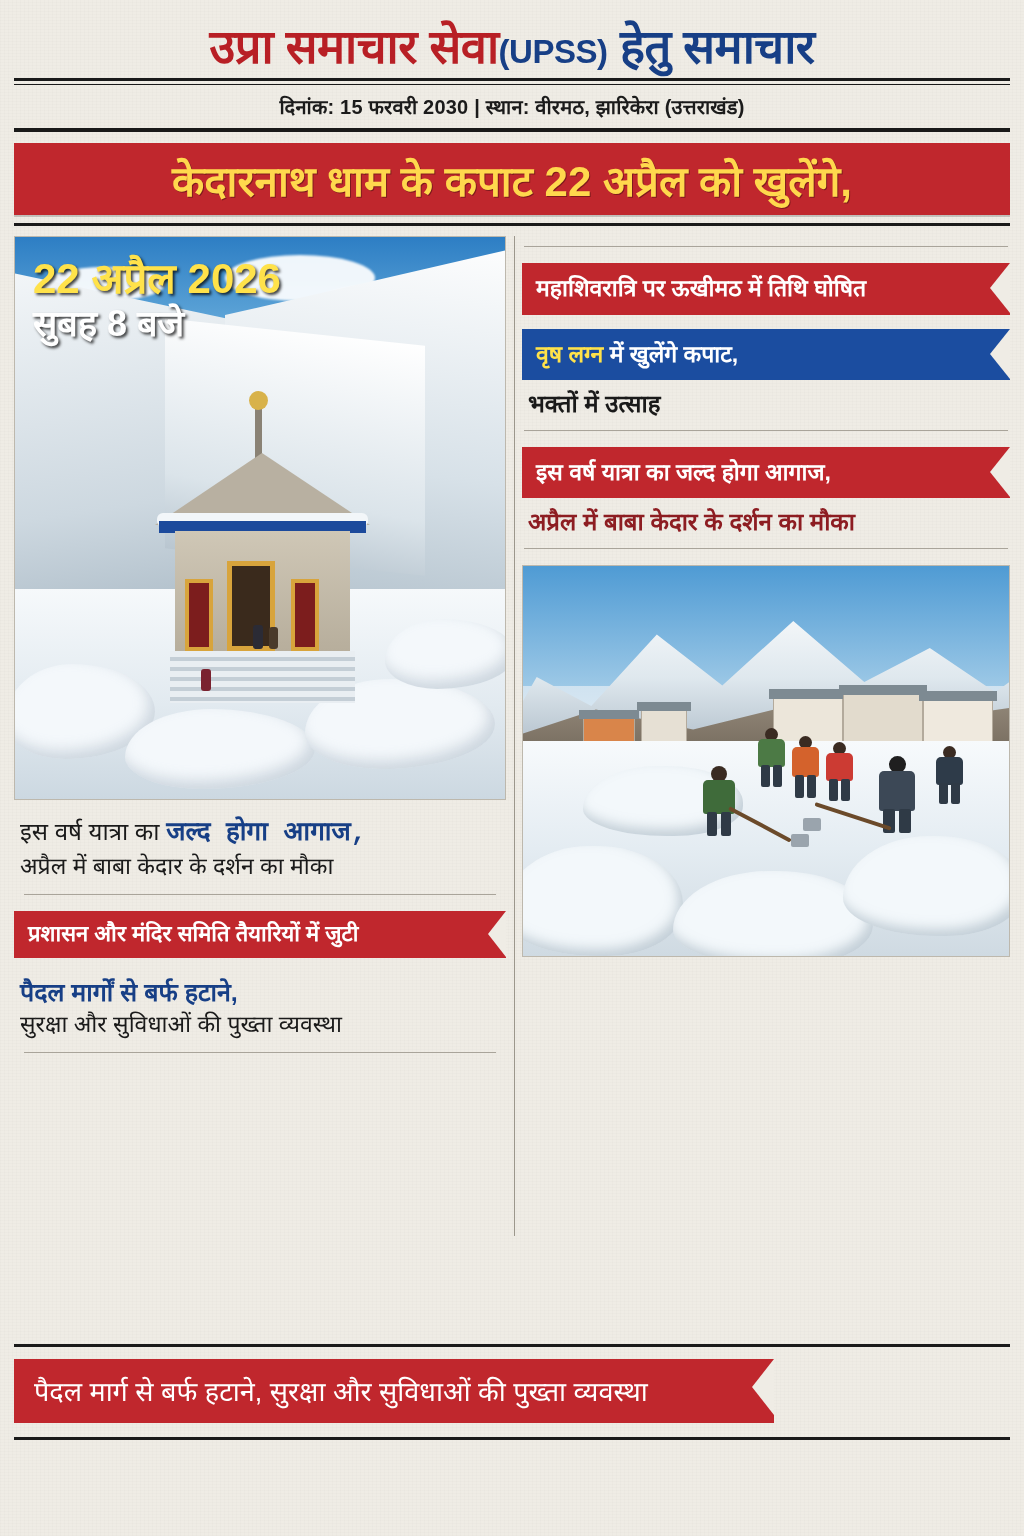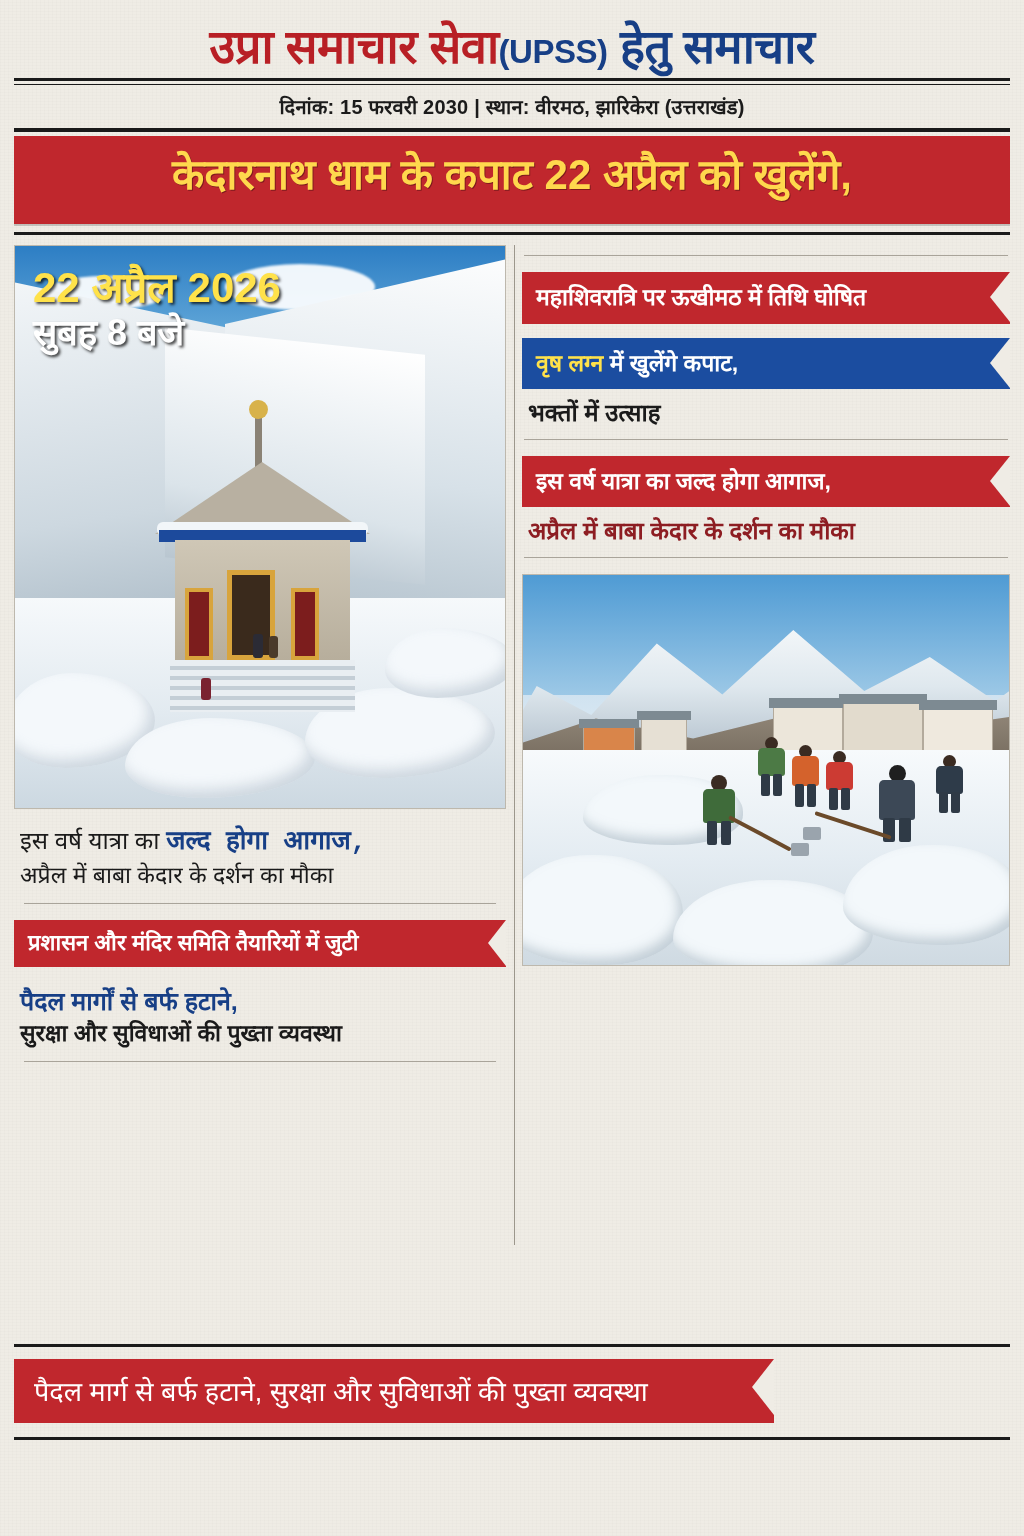--- a/index.html
+++ b/index.html
@@ -64,9 +64,9 @@
 
   
   .headline-band {
-    margin-top: 2px;
+    margin-top: 9px;
     background: #c0272d;
-    padding: 14px 18px 24px 18px;
+    padding: 14px 18px 8px 18px;
     text-align: center;
     box-shadow: 0 2px 0 rgba(0,0,0,0.18);
   }

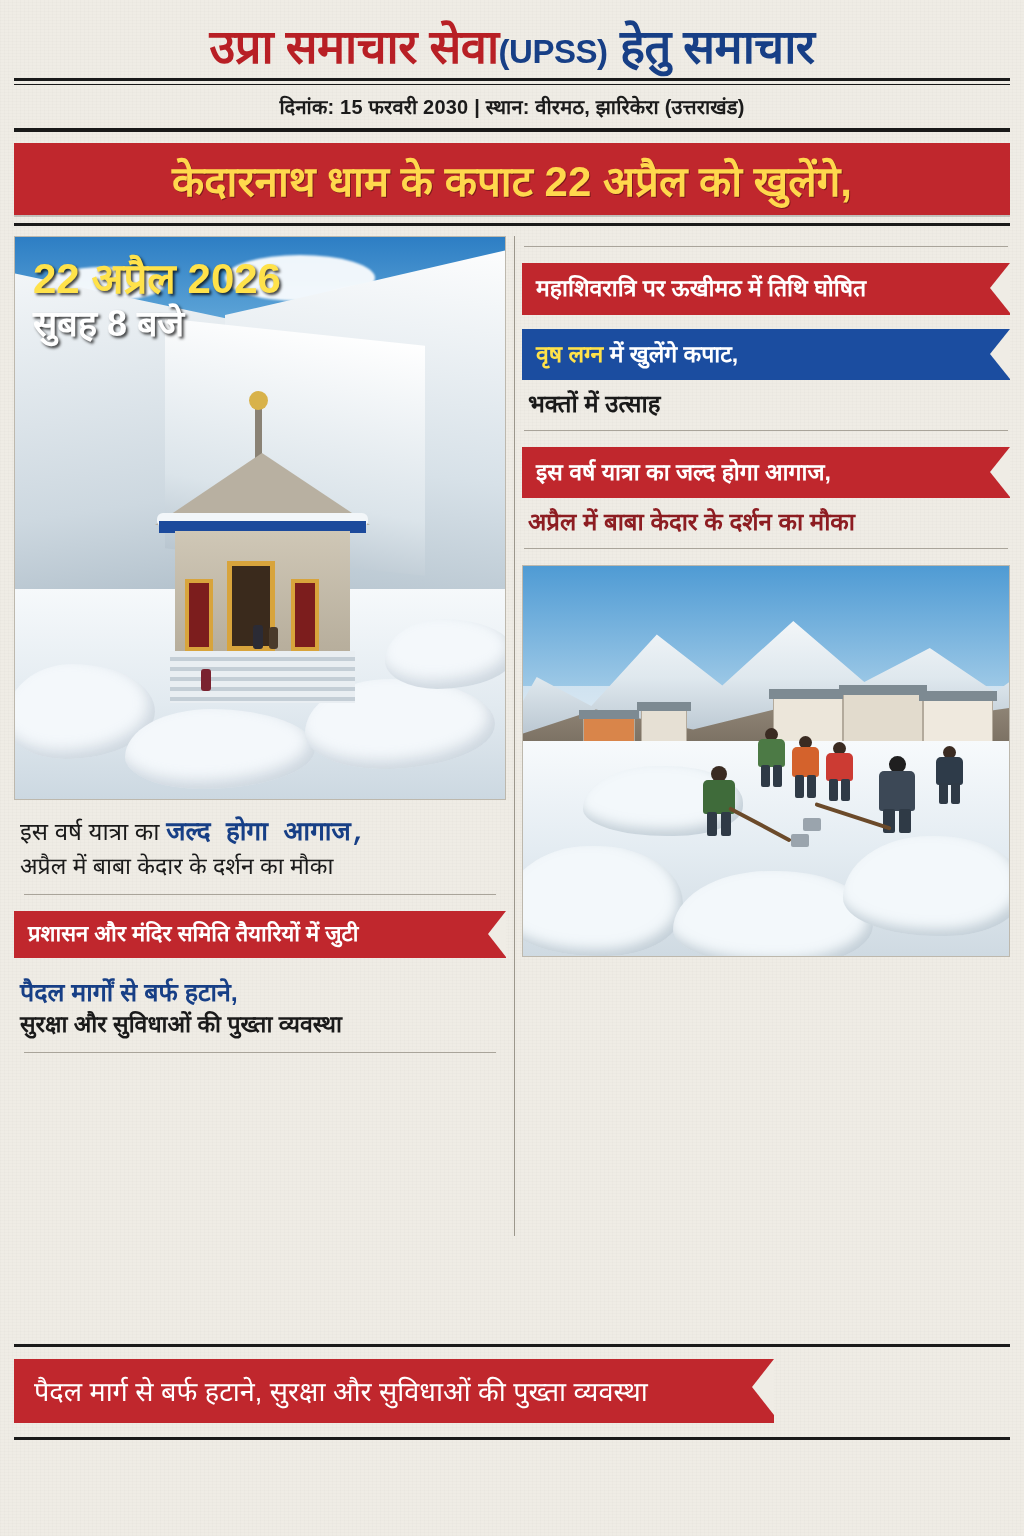--- a/index.html
+++ b/index.html
@@ -299,7 +299,6 @@
     font-size: 23px;
     color: #1a1a1a;
     line-height: 1.35;
-    font-weight: bold;
   }
 
   

